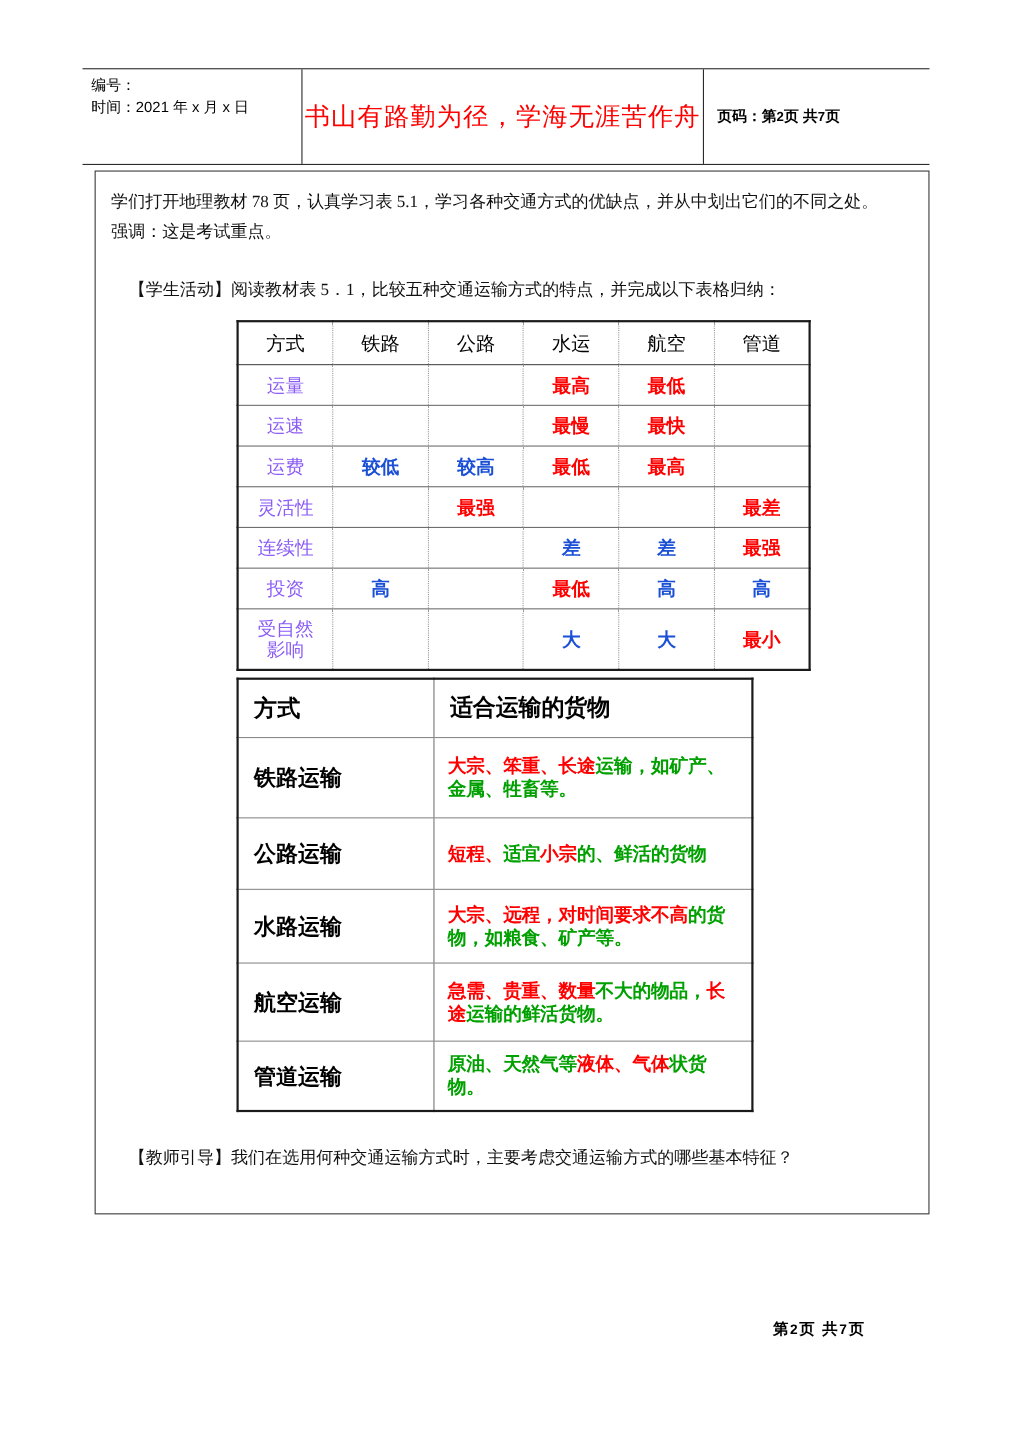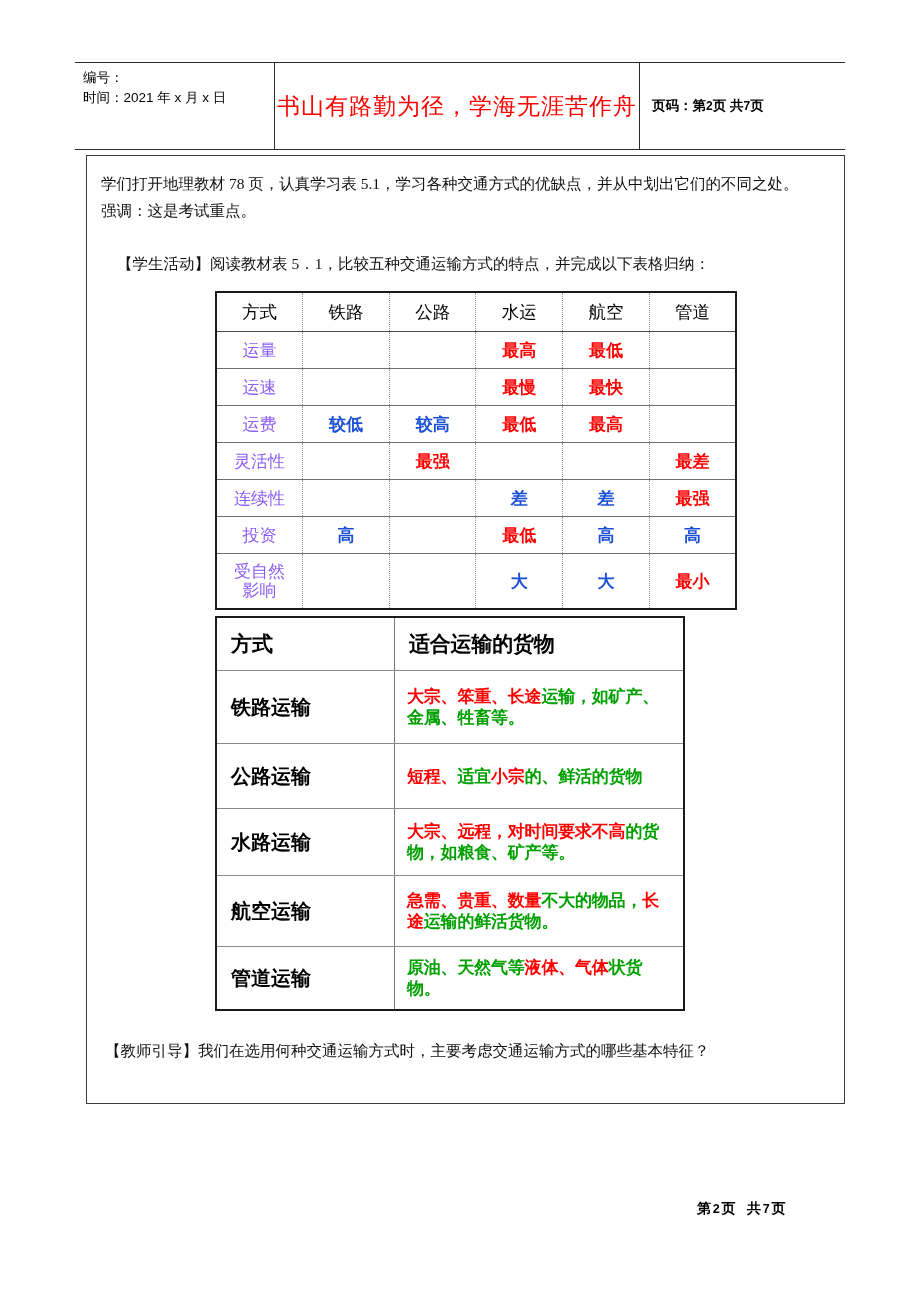--- a/index.html
+++ b/index.html
@@ -82,7 +82,7 @@
   }
   .para-intro { margin: 2px 0 0 0; }
   .para-activity { margin: 26px 0 0 16px; }
-  .para-guide { margin: 4px; font-family: Liberation Mono, monospace; }
+  .para-guide { margin: 16px; }
   .para-case { margin: 0; }
 
   

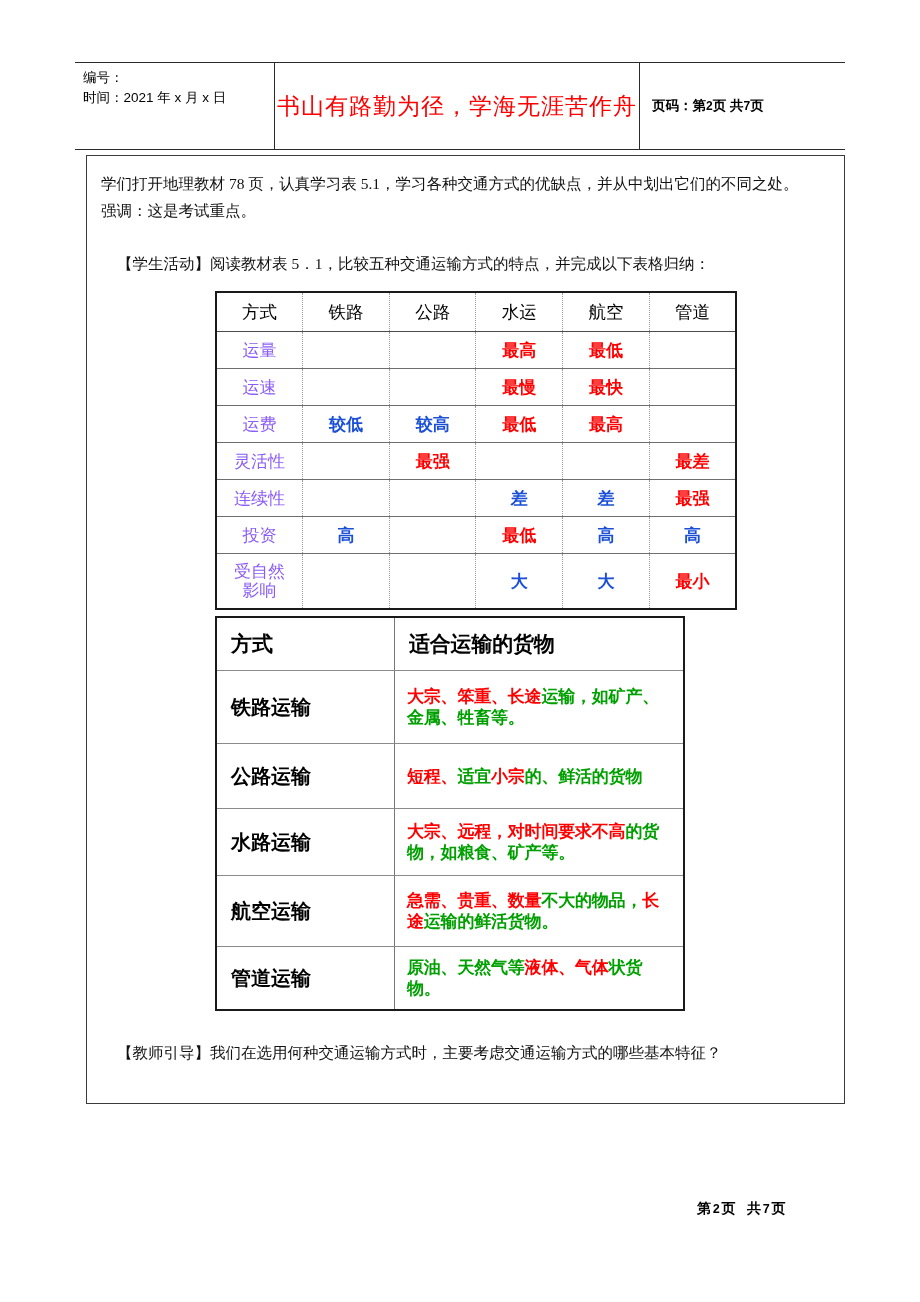--- a/index.html
+++ b/index.html
@@ -186,7 +186,7 @@
     right: 133px;
     top: 1200px;
     font-size: 14px;
-    font-family: Liberation Mono, monospace;
+    font-family: Liberation Sans, sans-serif;
     font-weight: bold;
     letter-spacing: 1.5px;
     color: #000;

